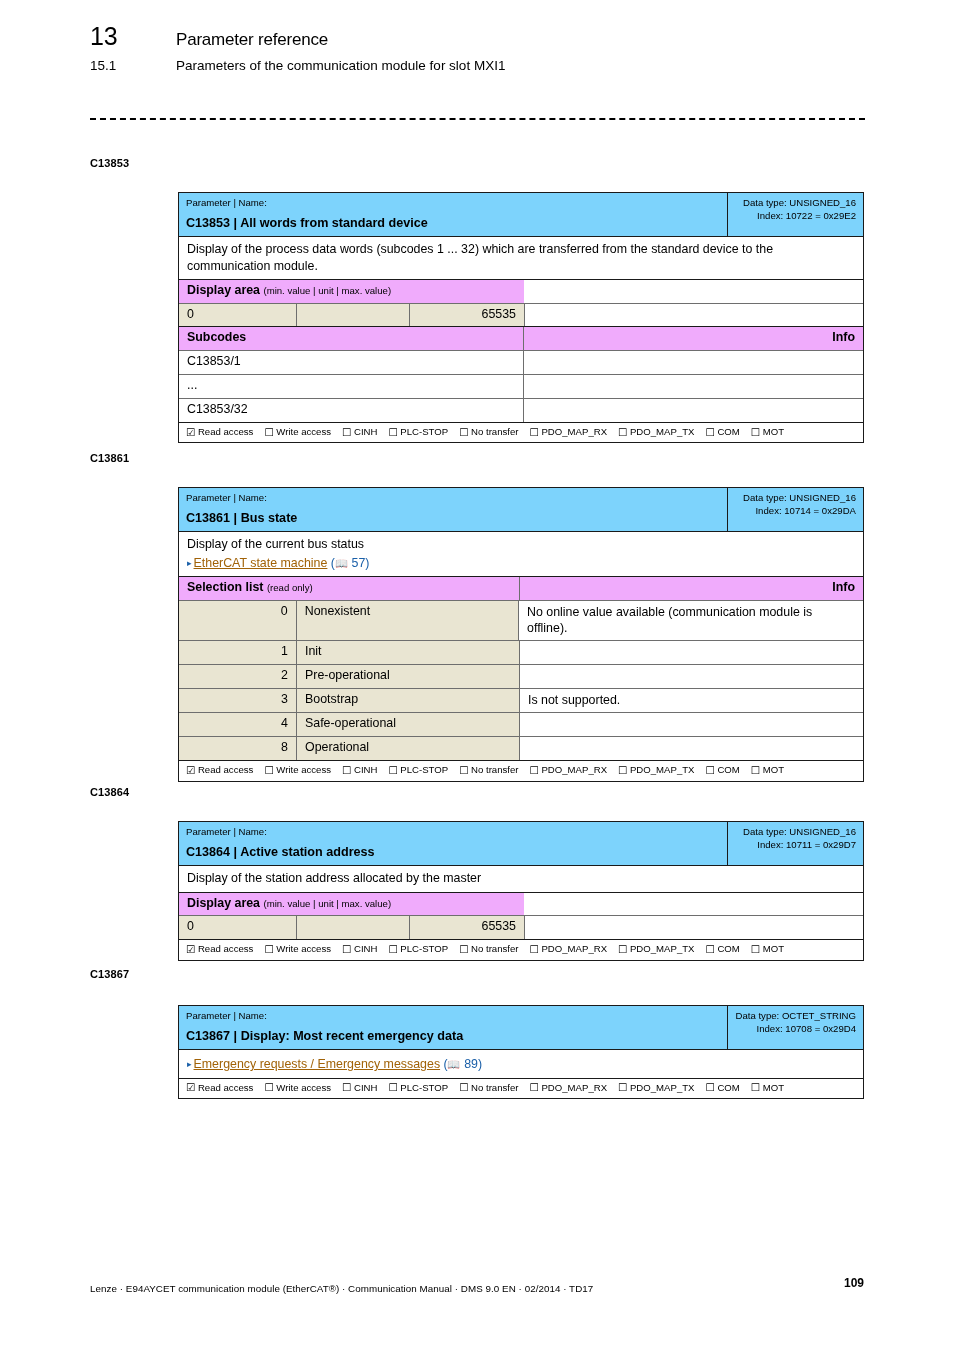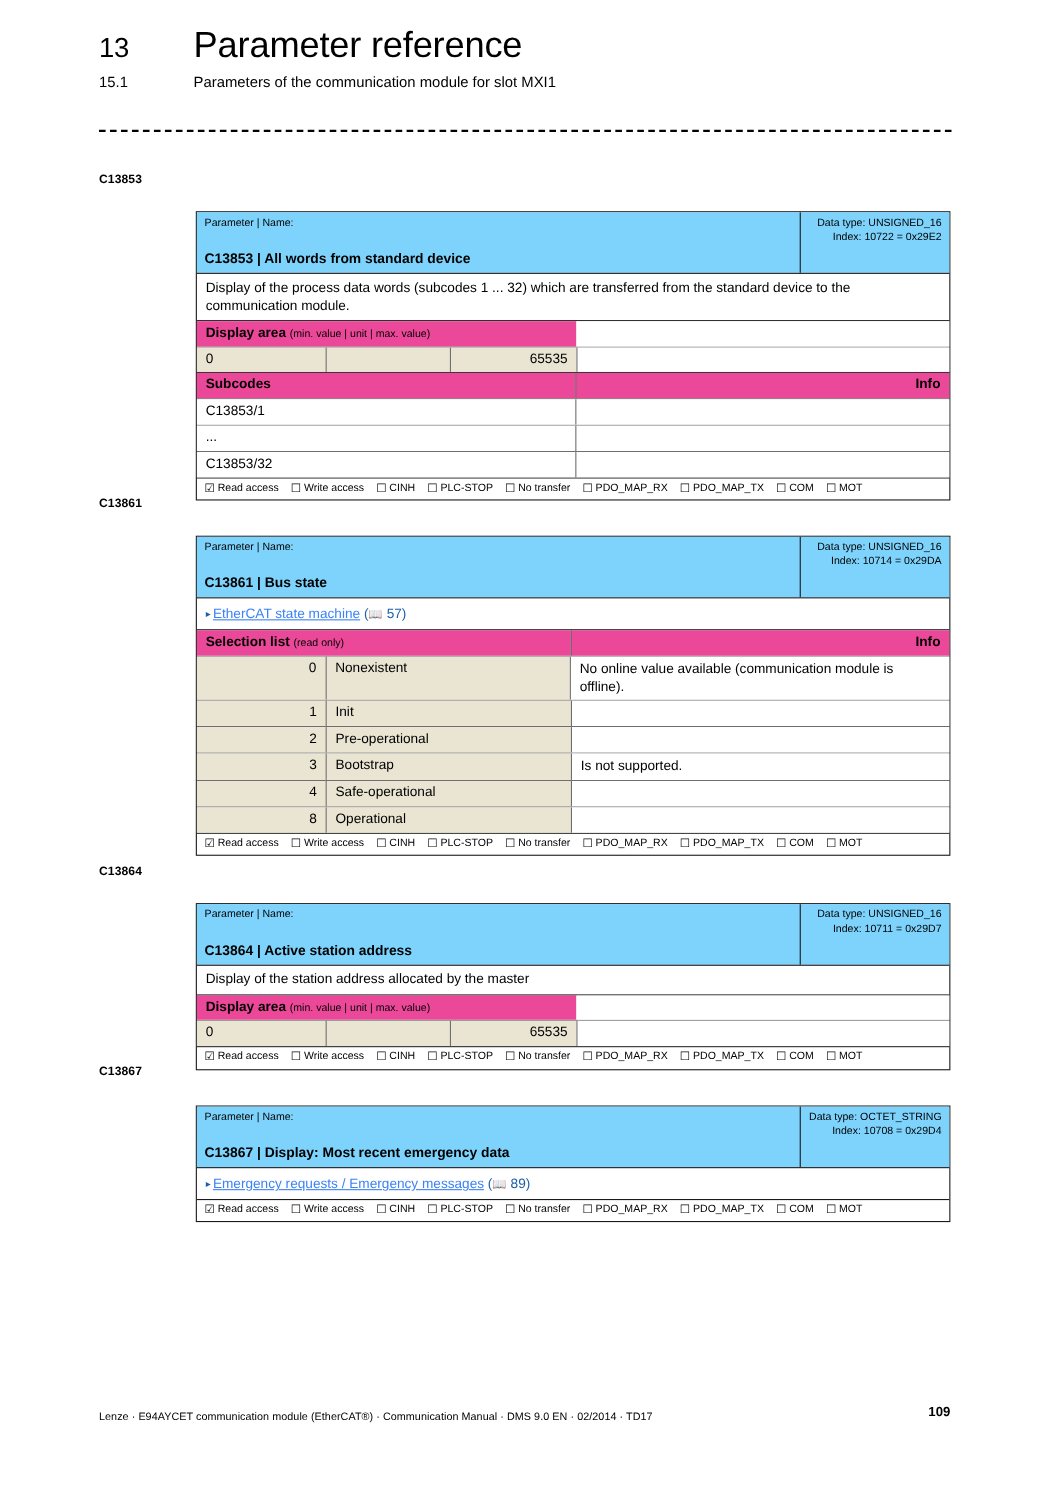--- a/index.html
+++ b/index.html
@@ -20,7 +20,7 @@
   .hdr { position:absolute; left:90px; top:22px; width:800px; }
   .hdr-row1 { display:flex; align-items:baseline; }
   .hdr-num1 { width:86px; font-size:25px; font-weight:400; letter-spacing:-0.2px; }
-  .hdr-title1 { font-size:33px; font-weight:400; letter-spacing:-0.2px; }
+  .hdr-title1 { font-size:17px; font-weight:400; letter-spacing:-0.2px; }
   .hdr-row2 { display:flex; align-items:baseline; margin-top:7px; }
   .hdr-num2 { width:86px; font-size:13.5px; }
   .hdr-title2 { font-size:13.5px; }

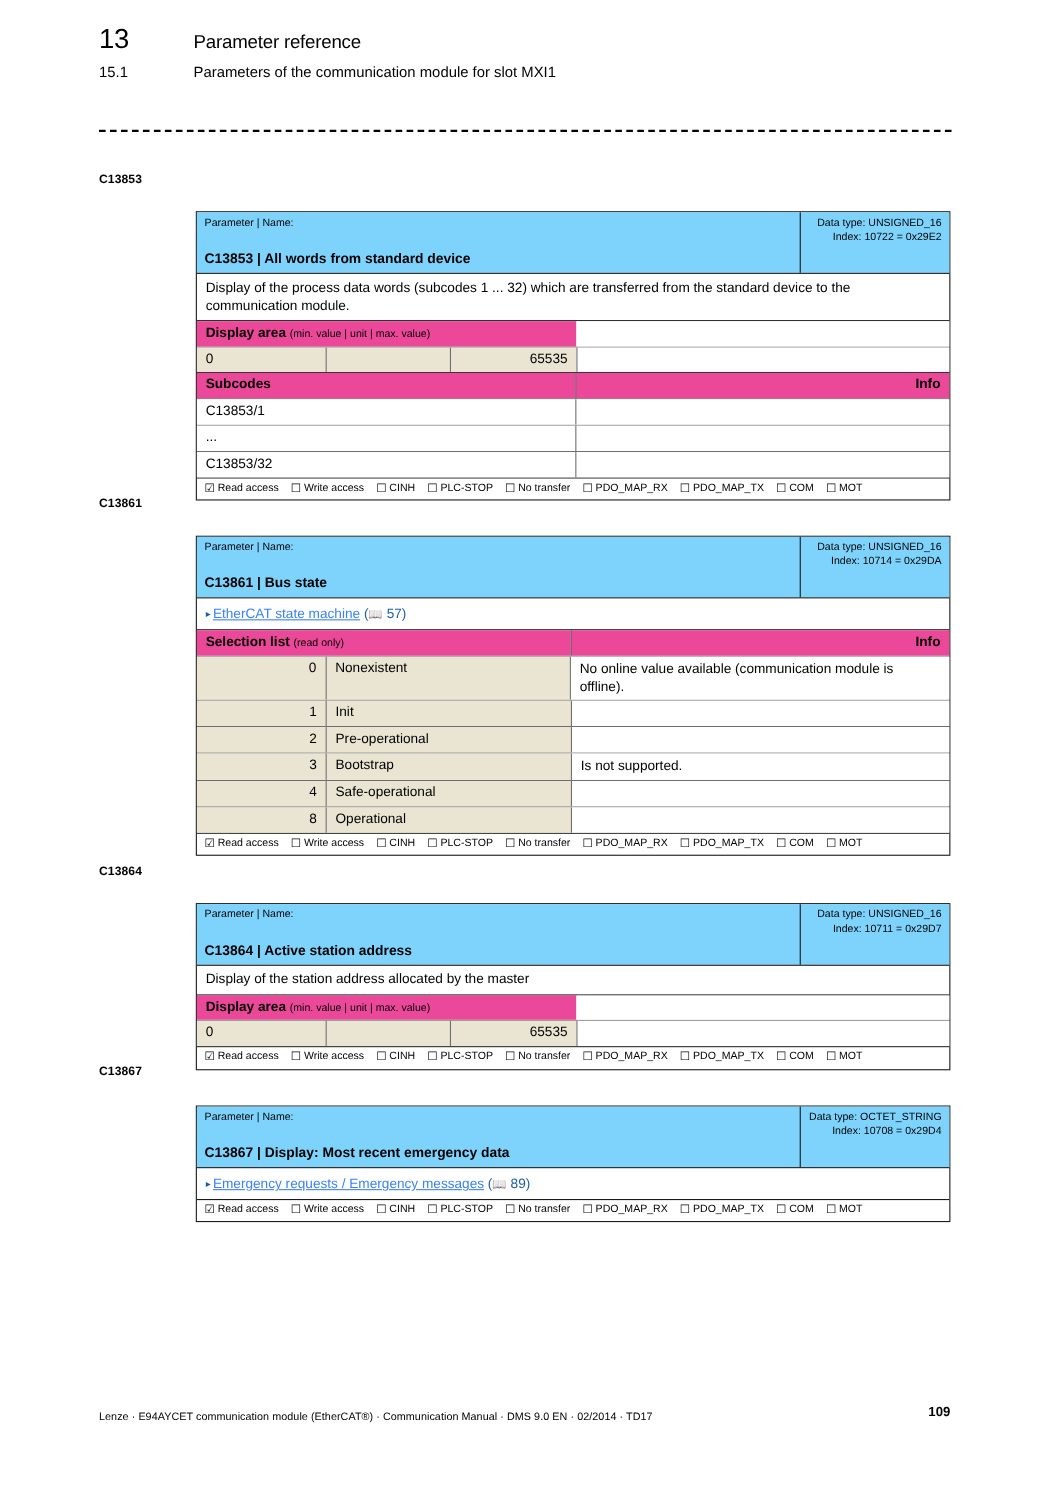--- a/index.html
+++ b/index.html
@@ -54,7 +54,7 @@
     font-size:9.6px; line-height:1.32;
   }
   .p-head-sub { font-size:9.6px; font-weight:400; }
-  .p-head-name { font-size:12.6px; font-weight:bold; margin-top:18px; }
+  .p-head-name { font-size:12.6px; font-weight:bold; margin-top:6px; }
 
   
   .p-desc { padding:4px 8px 5px 8px; font-size:12.4px; line-height:1.3; border-top:1.4px solid #1a1a1a; }

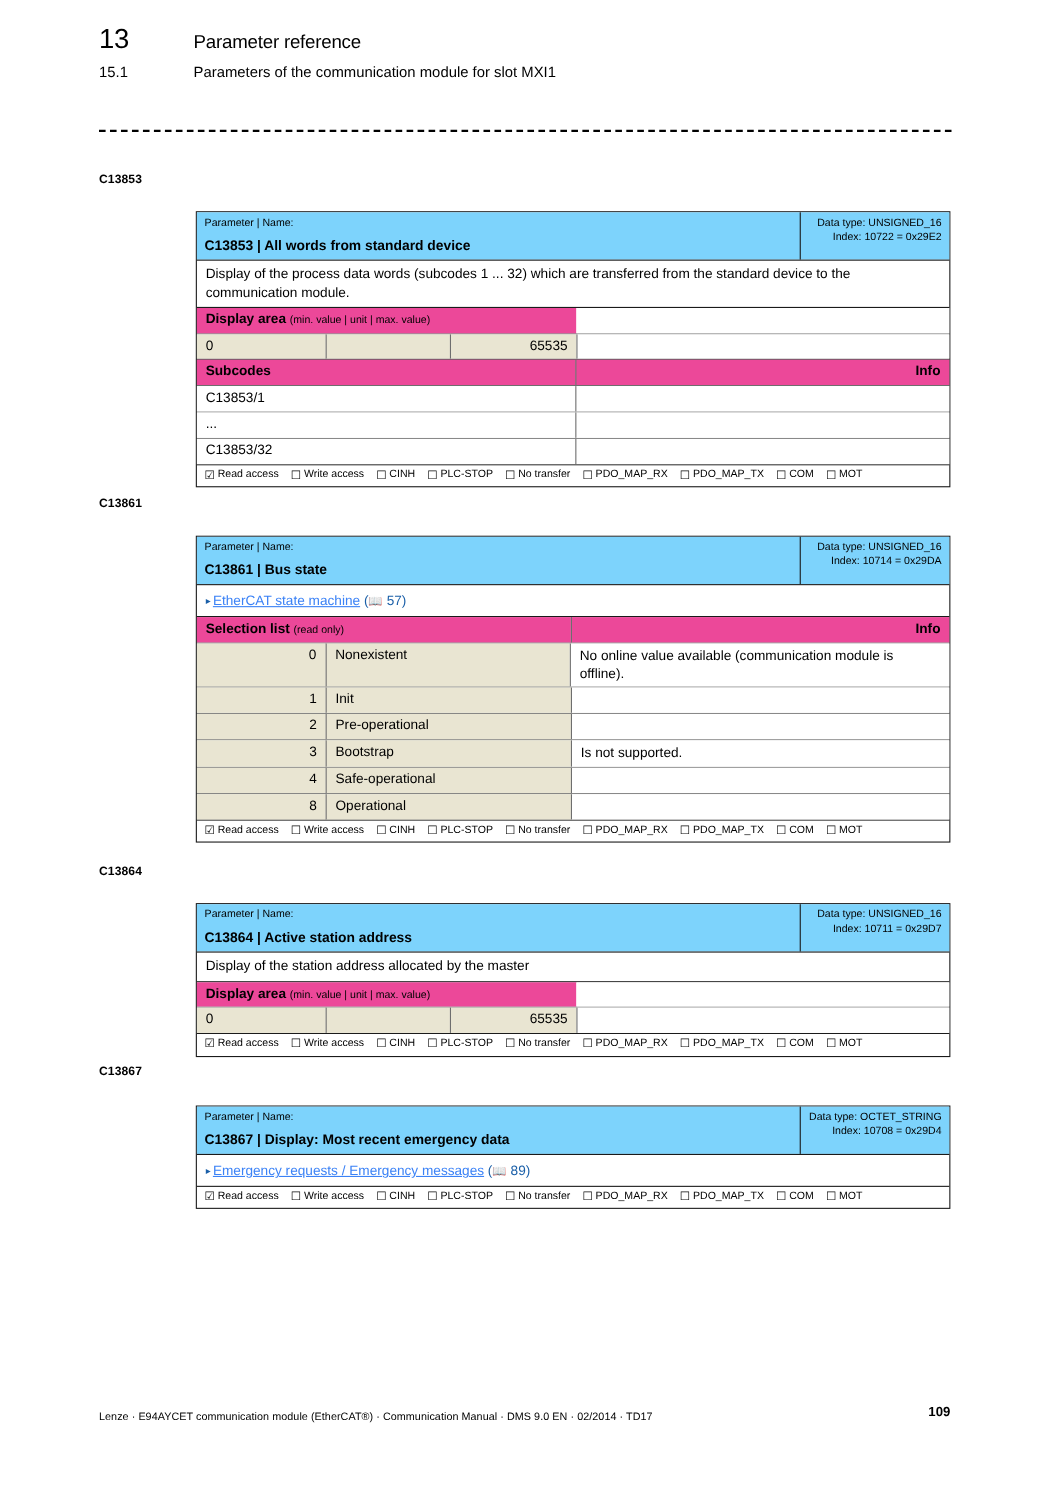--- a/index.html
+++ b/index.html
@@ -66,7 +66,7 @@
 
   
   .p-sechdr { display:flex; border-top:1.4px solid #1a1a1a; }
-  .sec-cell { background:#ec4899; padding:3px 8px 4px 8px; font-weight:bold; font-size:12.4px; }
+  .sec-cell { background:#f0abfc; padding:3px 8px 4px 8px; font-weight:bold; font-size:12.4px; }
   .sec-cell .light { font-weight:normal; font-size:9.6px; }
   .sec-blank { background:#ffffff; flex:1 1 auto; }
   .sec-divider { border-left:1px solid #6e6e6e;text-align:right; }

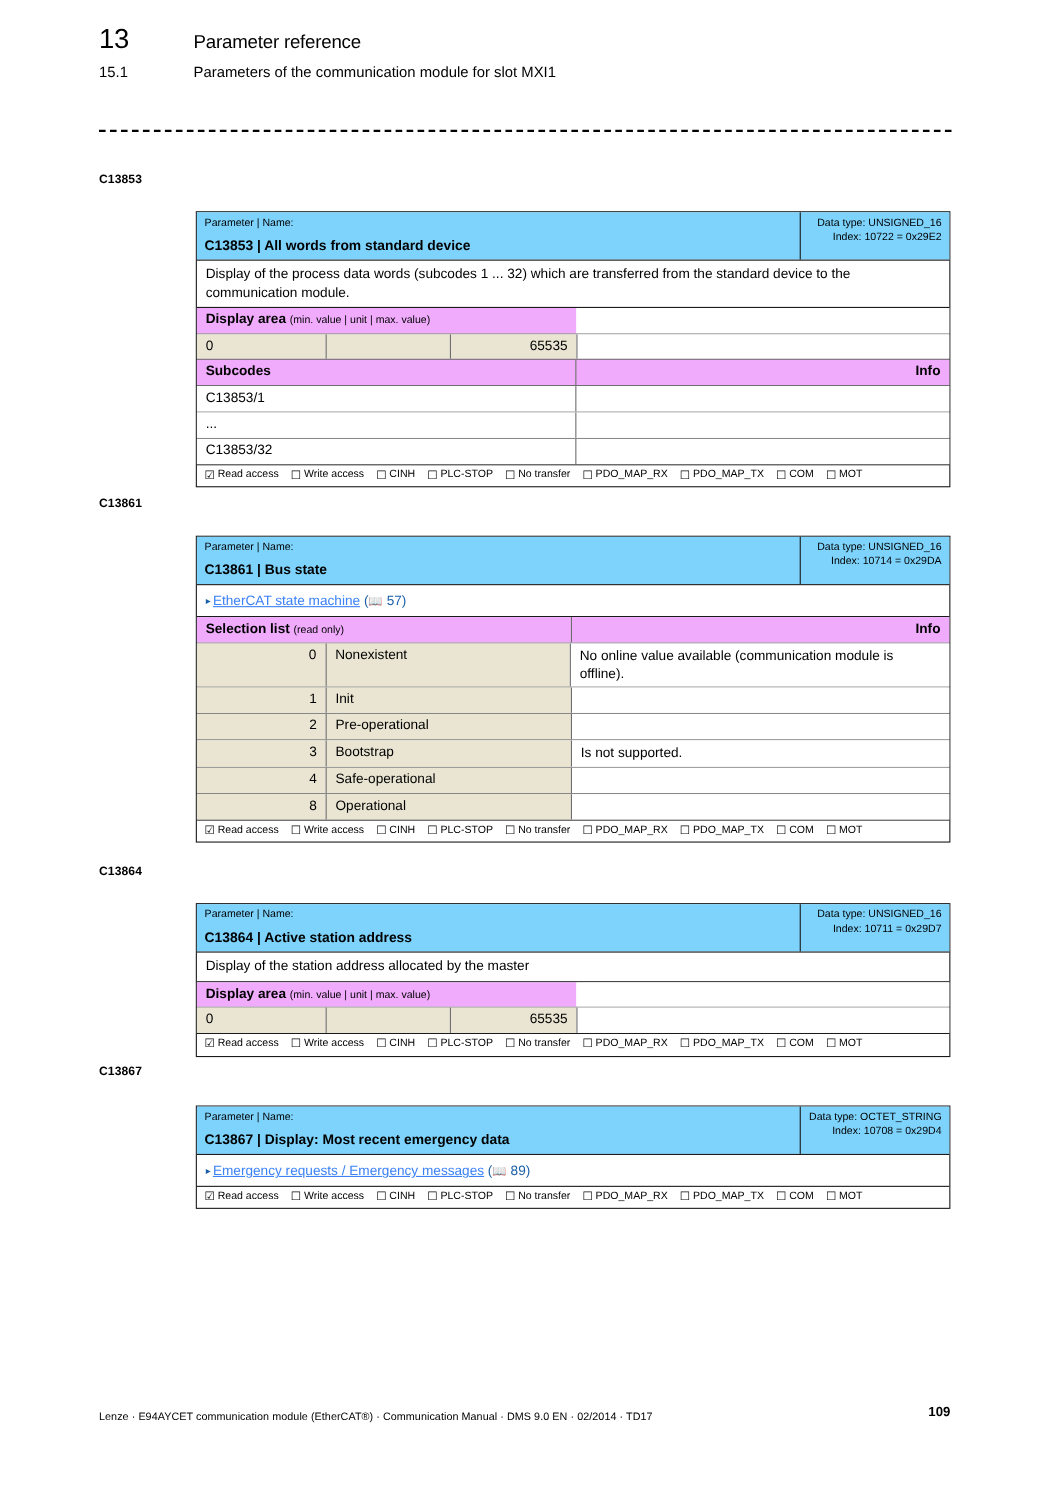--- a/index.html
+++ b/index.html
@@ -218,6 +218,7 @@
           </div>
         </div>
         <div class="p-desc">
+          <div>Display of the current bus status</div>
           <div class="p-link"><span class="tri">▸</span><a href="#">EtherCAT state machine</a><span class="paren"> (<span class="book">📖</span> <span>57</span>)</span></div>
         </div>
         <div class="p-sechdr">

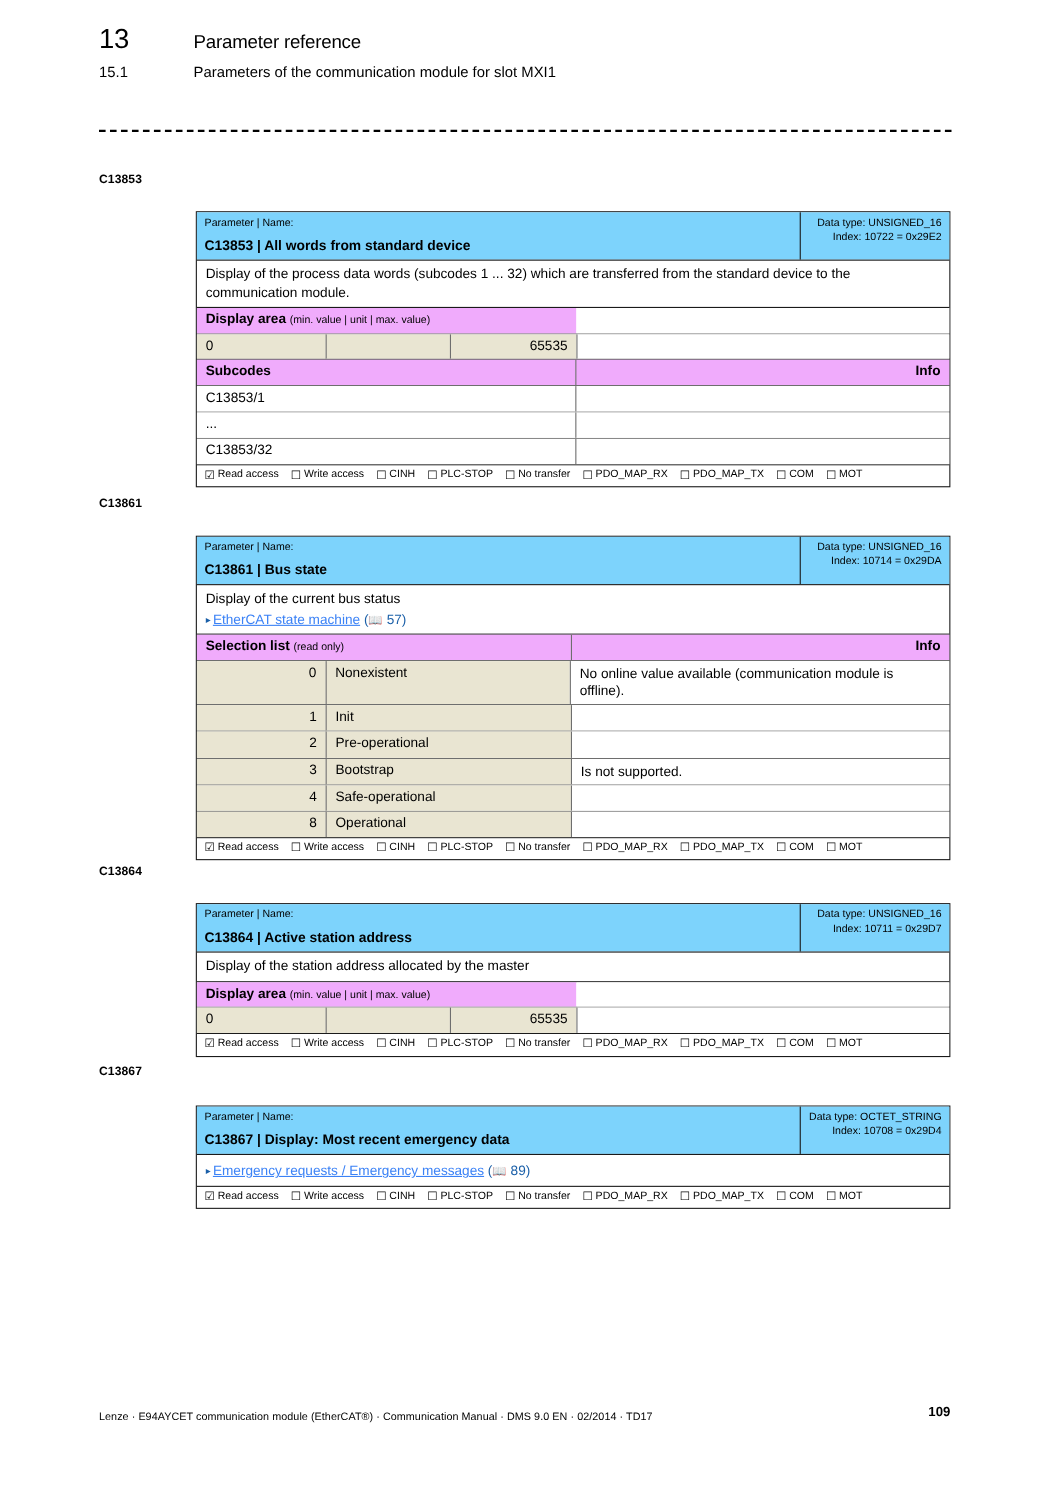--- a/index.html
+++ b/index.html
@@ -60,7 +60,7 @@
   .p-desc { padding:4px 8px 5px 8px; font-size:12.4px; line-height:1.3; border-top:1.4px solid #1a1a1a; }
   .p-link { margin-top:2px; font-size:12.4px; }
   .p-link .tri { color:#1a5fa8; font-size:9px; margin-right:2px; vertical-align:1px; }
-  .p-link a { color:#3b82f6; text-decoration:underline; }
+  .p-link a { color:#a16207; text-decoration:underline; }
   .p-link .paren { color:#1a5fa8; text-decoration:none; }
   .book { display:inline-block; font-size:10.5px; }
 

